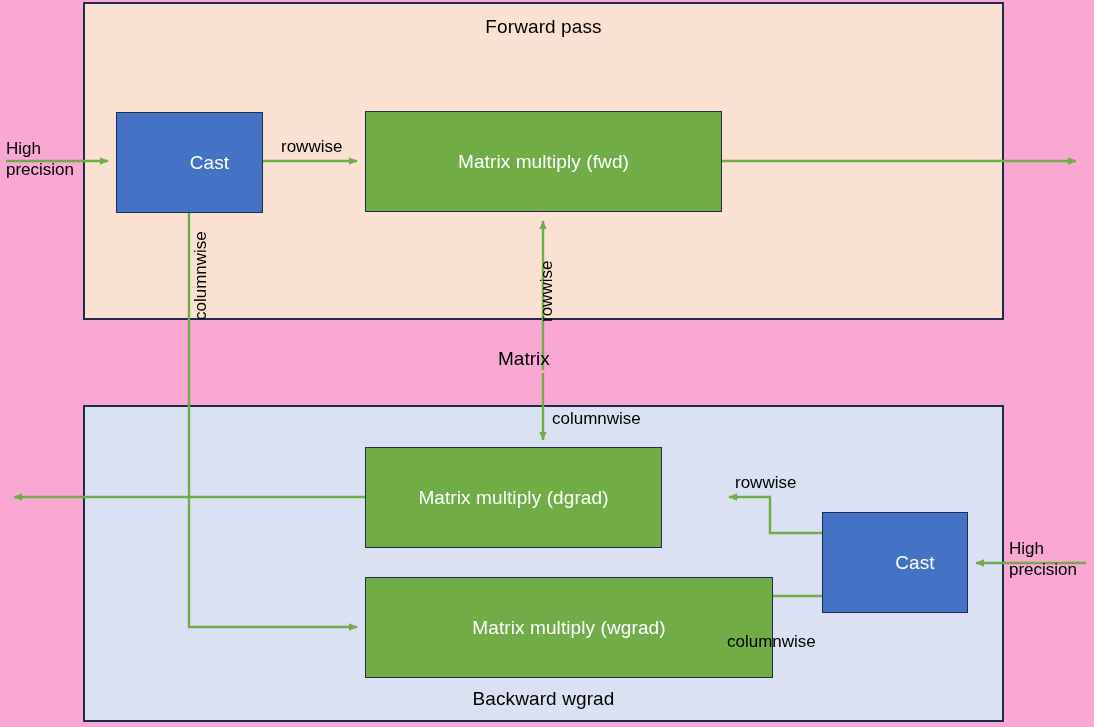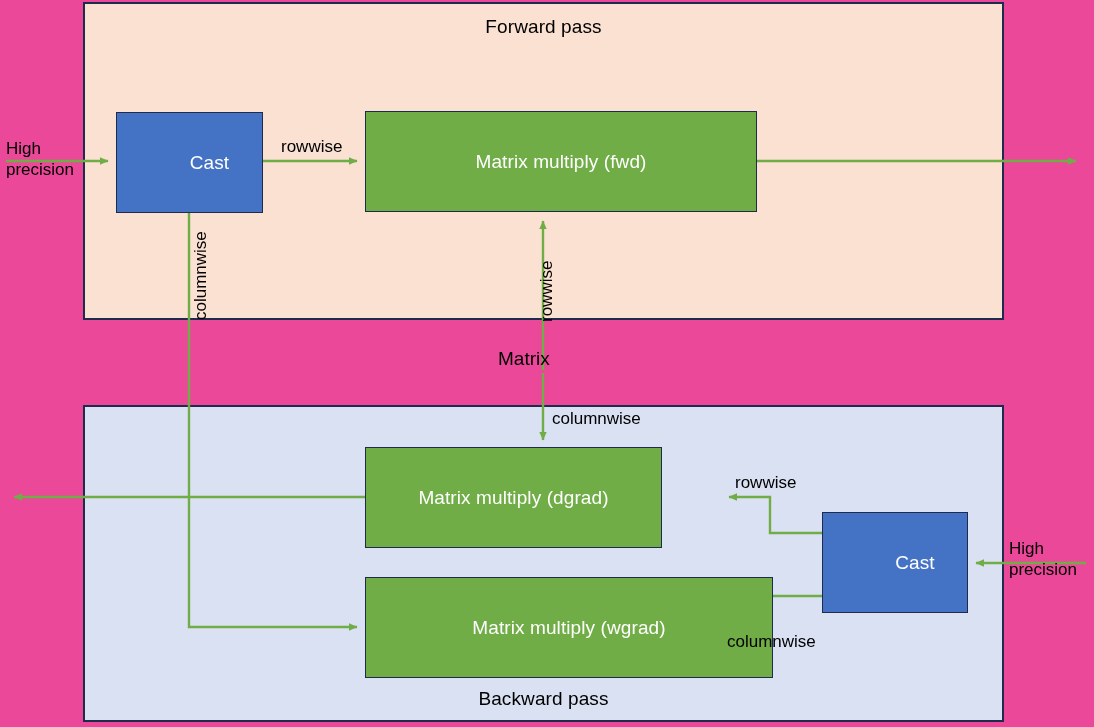--- a/index.html
+++ b/index.html
@@ -16,7 +16,7 @@
     position: relative;
     width: 1094px;
     height: 727px;
-    background: #ec4899;
+    background: #f9a8d4;
     overflow: hidden;
   }
   svg#wires {

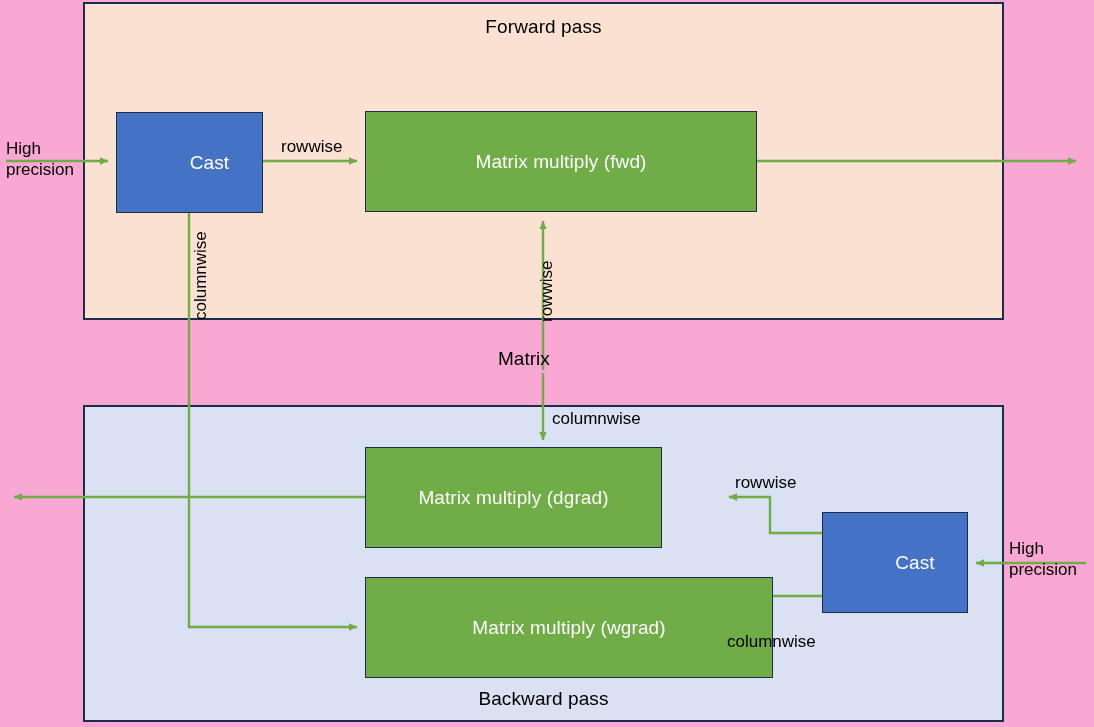--- a/index.html
+++ b/index.html
@@ -73,7 +73,7 @@
   .node.green { background: #70ad47; }
 
   #node-cast-fwd   { left: 116px; top: 112px; width: 147px; height: 101px; }
-  #node-mm-fwd     { left: 365px; top: 111px; width: 392px; height: 101px; }
+  #node-mm-fwd     { left: 365px; top: 111px; width: 357px; height: 101px; }
   #node-mm-dgrad   { left: 365px; top: 447px; width: 297px; height: 101px; }
   #node-mm-wgrad   { left: 365px; top: 577px; width: 408px; height: 101px; }
   #node-cast-bwd   { left: 822px; top: 512px; width: 146px; height: 101px; }

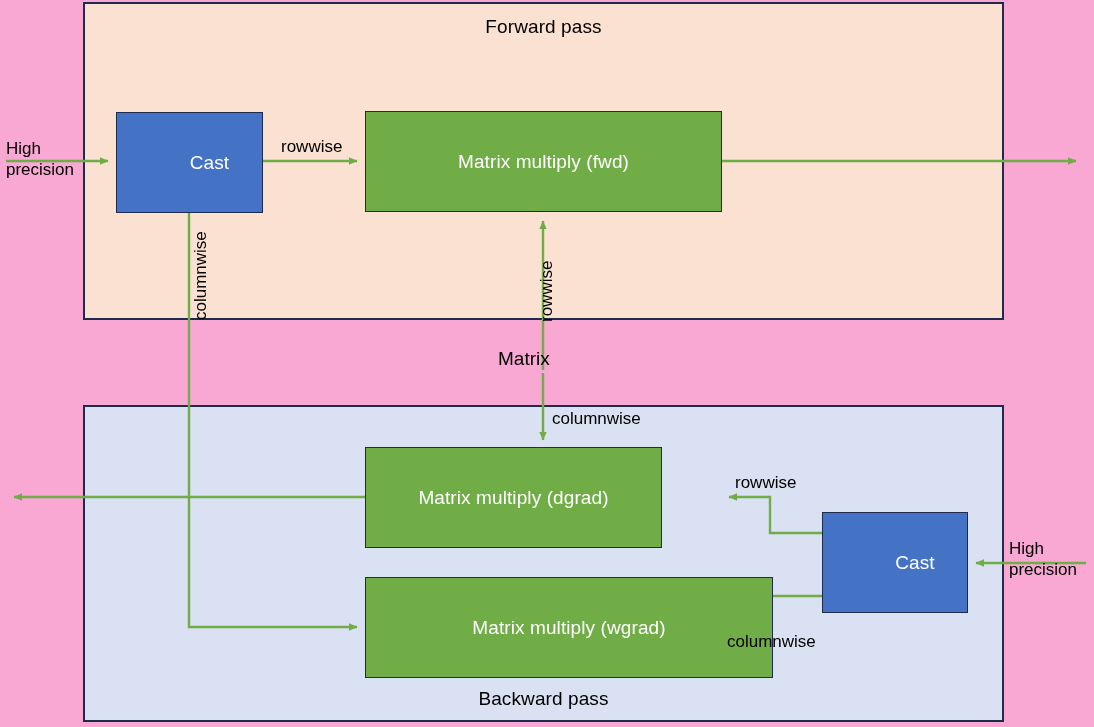--- a/index.html
+++ b/index.html
@@ -116,7 +116,7 @@
   </div>
 
   <div class="panel backward">
-    <div class="panel-title">Backward pass</div>
+    <div class="panel-title">Backward wgrad</div>
   </div>
 
   <svg id="wires" viewBox="0 0 1094 727" xmlns="http://www.w3.org/2000/svg">

